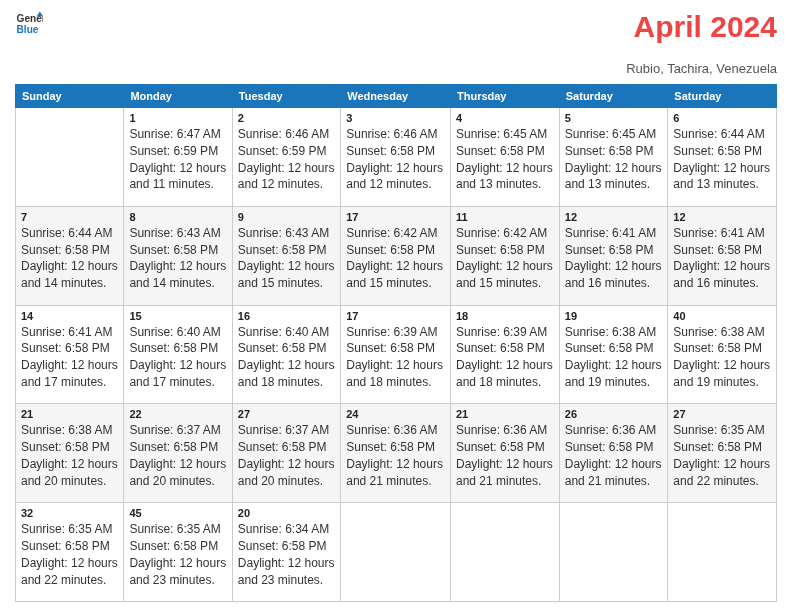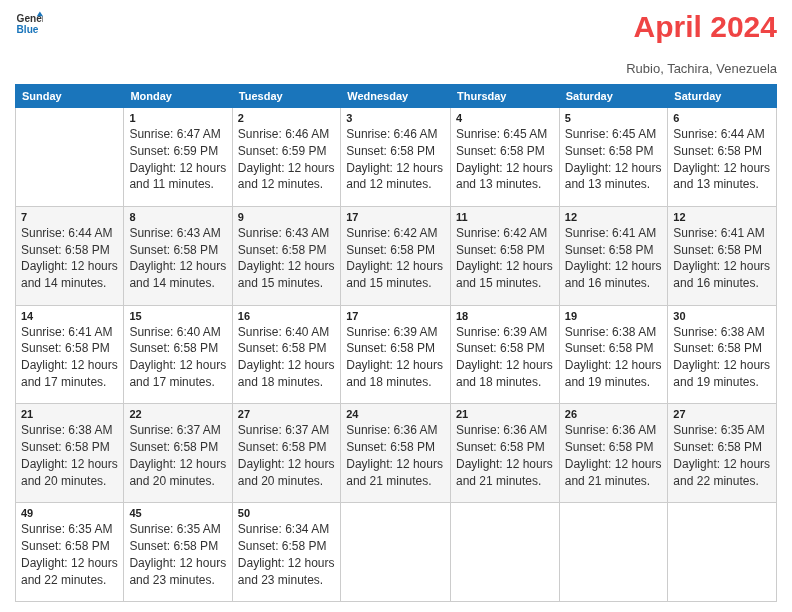--- a/index.html
+++ b/index.html
@@ -204,7 +204,7 @@
             <div class="day-info">Sunrise: 6:38 AM<br>Sunset: 6:58 PM<br>Daylight: 12 hours and 19 minutes.</div>
           </td>
           <td>
-            <span class="day-num">30</span>
+            <span class="day-num">40</span>
             <div class="day-info">Sunrise: 6:38 AM<br>Sunset: 6:58 PM<br>Daylight: 12 hours and 19 minutes.</div>
           </td>
         </tr>

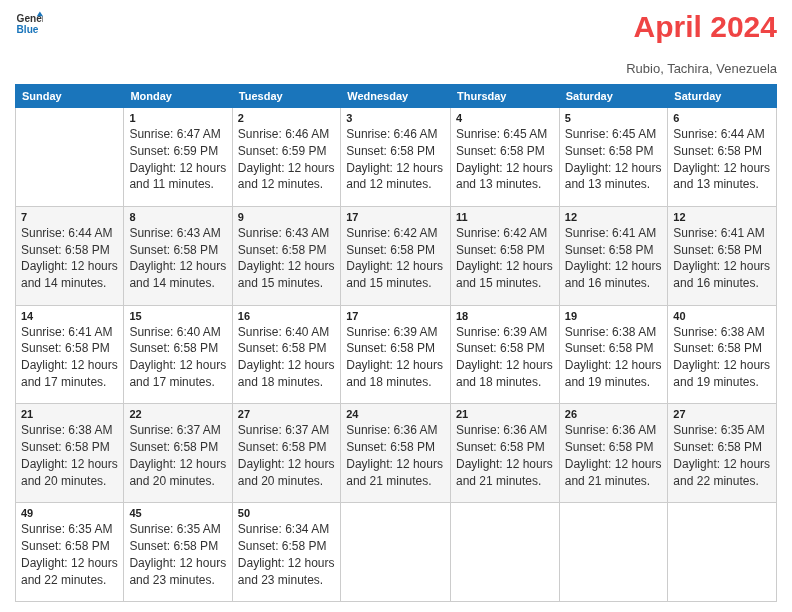--- a/index.html
+++ b/index.html
@@ -240,7 +240,7 @@
         </tr>
         <tr>
           <td>
-            <span class="day-num">49</span>
+            <span class="day-num">32</span>
             <div class="day-info">Sunrise: 6:35 AM<br>Sunset: 6:58 PM<br>Daylight: 12 hours and 22 minutes.</div>
           </td>
           <td>

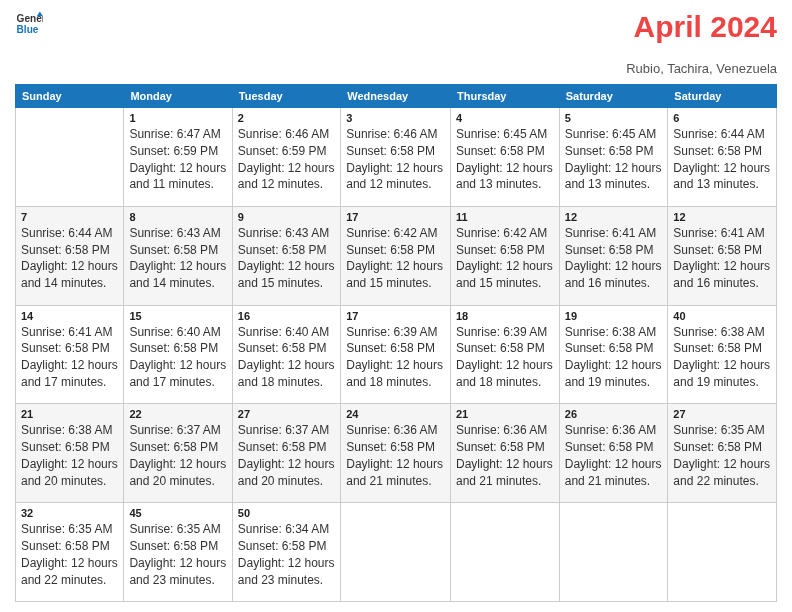--- a/index.html
+++ b/index.html
@@ -248,7 +248,7 @@
             <div class="day-info">Sunrise: 6:35 AM<br>Sunset: 6:58 PM<br>Daylight: 12 hours and 23 minutes.</div>
           </td>
           <td>
-            <span class="day-num">50</span>
+            <span class="day-num">20</span>
             <div class="day-info">Sunrise: 6:34 AM<br>Sunset: 6:58 PM<br>Daylight: 12 hours and 23 minutes.</div>
           </td>
           <td class="empty-cell"></td>

